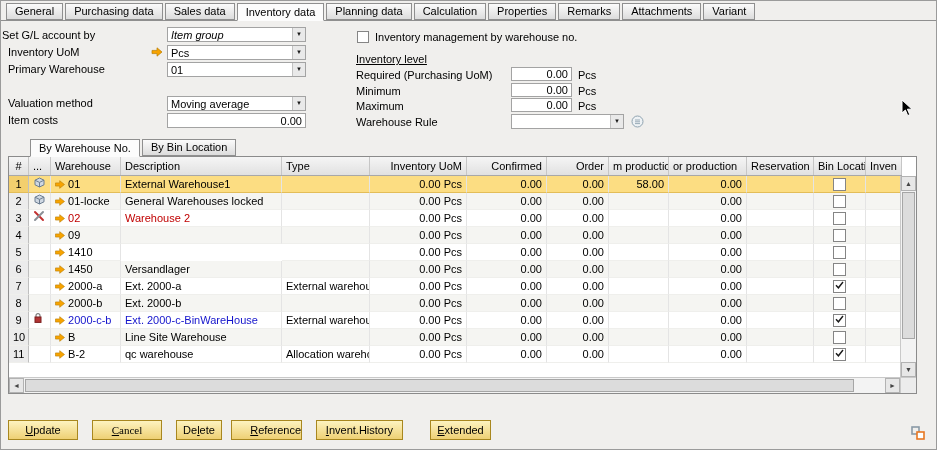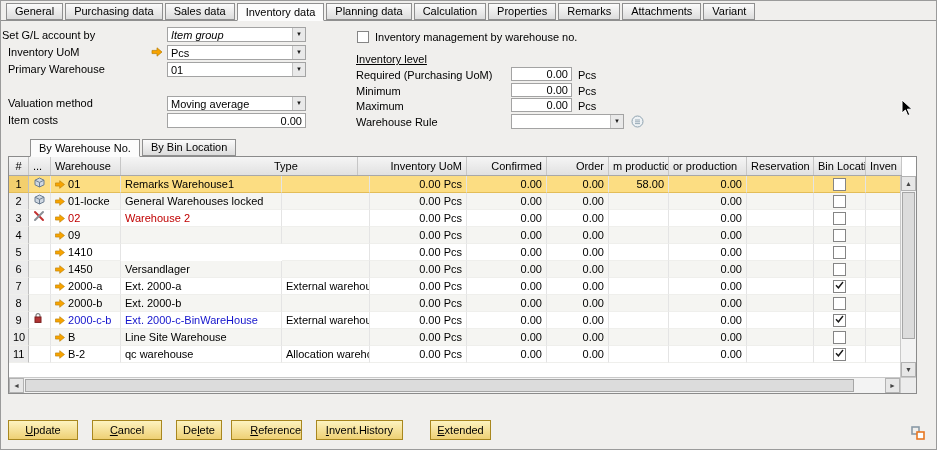--- a/index.html
+++ b/index.html
@@ -150,6 +150,7 @@
       <div class="th c" style="left: 0px; width: 20px;">#</div>
       <div class="th l" style="left: 20px; width: 22px;">...</div>
       <div class="th l" style="left: 42px; width: 70px;">Warehouse</div>
+      <div class="th l" style="left: 112px; width: 161px;">Description</div>
       <div class="th l" style="left: 261px; width: 88px;">Type</div>
       <div class="th r" style="left: 361px; width: 97px;">Inventory UoM</div>
       <div class="th r" style="left: 458px; width: 80px;">Confirmed</div>

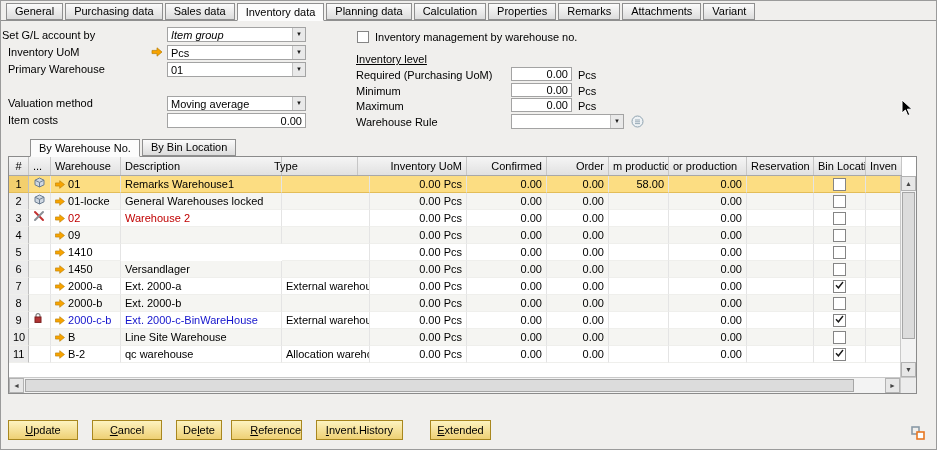--- a/index.html
+++ b/index.html
@@ -151,7 +151,7 @@
       <div class="th l" style="left: 20px; width: 22px;">...</div>
       <div class="th l" style="left: 42px; width: 70px;">Warehouse</div>
       <div class="th l" style="left: 112px; width: 161px;">Description</div>
-      <div class="th l" style="left: 261px; width: 88px;">Type</div>
+      <div class="th l" style="left: 273px; width: 88px;">Type</div>
       <div class="th r" style="left: 361px; width: 97px;">Inventory UoM</div>
       <div class="th r" style="left: 458px; width: 80px;">Confirmed</div>
       <div class="th r" style="left: 538px; width: 62px;">Order</div>

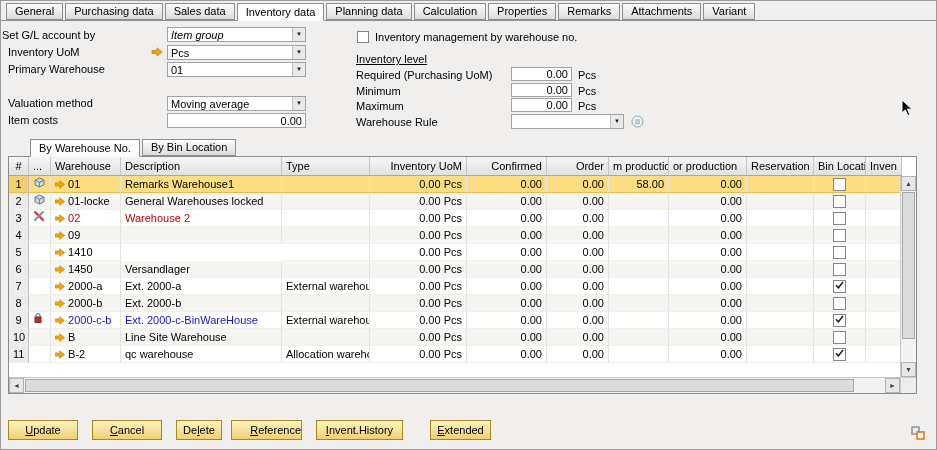--- a/index.html
+++ b/index.html
@@ -171,7 +171,7 @@
         <div class="td l" style="left: 42px; width: 70px;"><span class="link-arrow"><svg width="10" height="9" viewBox="0 0 10 9" style="vertical-align:-1px">
               <path d="M0.5 2.9h4.2V0.7L9.5 4.5 4.7 8.3V6.1H0.5z" fill="#f7a300" stroke="#b87c00" stroke-width="0.6"></path>
             </svg></span><span> 01</span></div>
-        <div class="td l" style="left: 112px; width: 161px;">Remarks Warehouse1</div>
+        <div class="td l" style="left: 112px; width: 161px;">External Warehouse1</div>
         <div class="td l" style="left: 273px; width: 88px;"></div>
         <div class="td r" style="left: 361px; width: 97px;">0.00 Pcs</div>
         <div class="td r" style="left: 458px; width: 80px;">0.00</div>

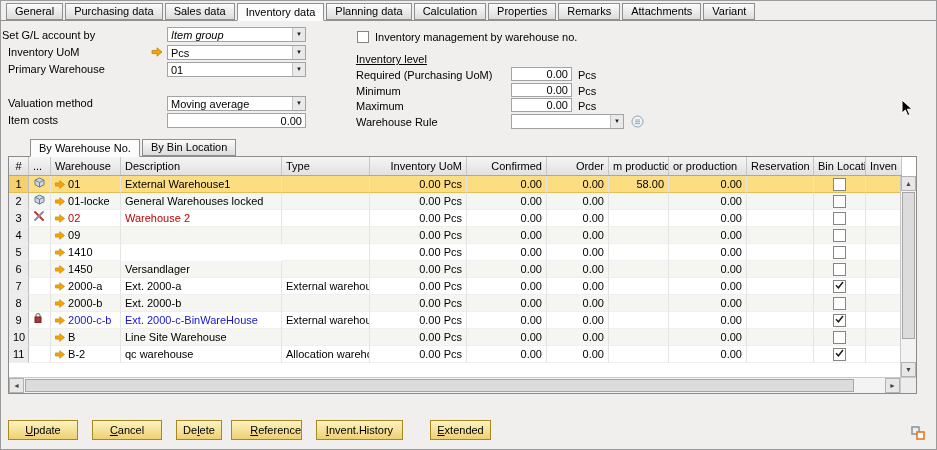--- a/index.html
+++ b/index.html
@@ -405,7 +405,7 @@
 
 <div id="buttonbar">
     <div class="btn" style="left: 8px; width: 70px;"><u>U</u>pdate</div>
-    <div class="btn" style="left: 92px; width: 70px;"><u>C</u>ancel</div>
+    <div class="btn" style="left: 92px; width: 70px; font-family: Liberation Serif, serif;"><u>C</u>ancel</div>
     <div class="btn" style="left: 176px; width: 46px;">De<u>l</u>ete</div>
     <div class="btn" style="left: 231px; width: 71px; text-align: right;"><u>R</u>eference</div>
     <div class="btn" style="left: 316px; width: 87px;"><u>I</u>nvent.History</div>

